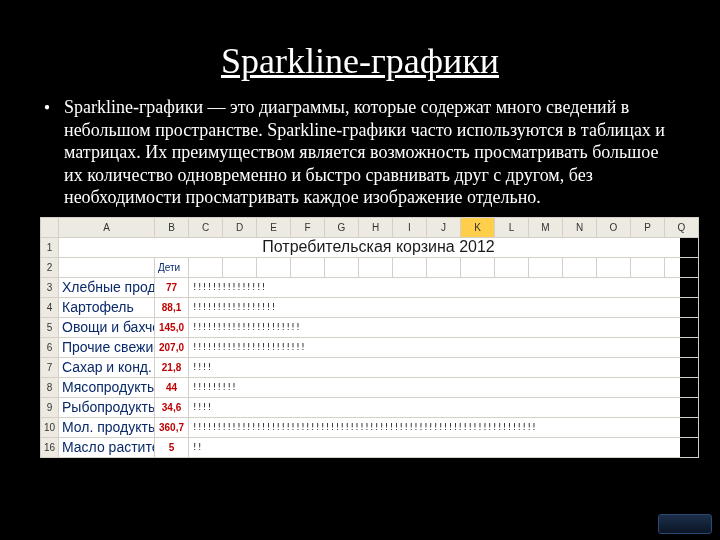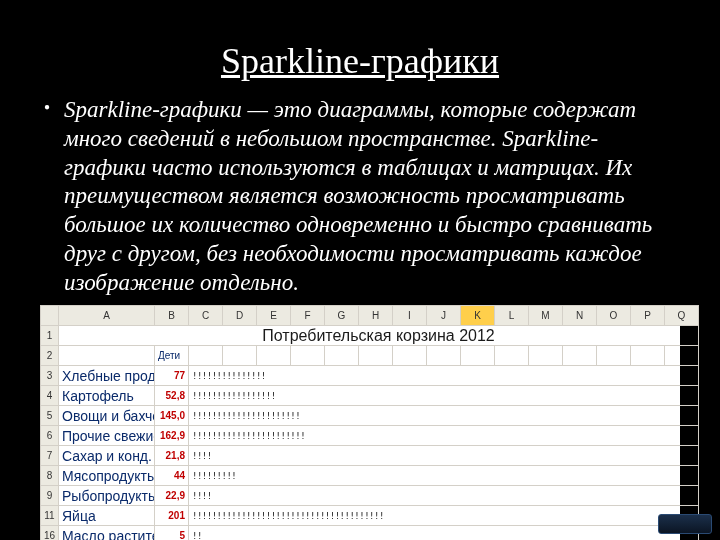--- a/index.html
+++ b/index.html
@@ -30,9 +30,8 @@
     padding-left: 4px;
   }
   .para {
-    font-size: 23px;
+    font-size: 18px;
     line-height: 1.25;
-    font-style: italic;
   }
   .sheet-wrap {
     margin-top: 8px;

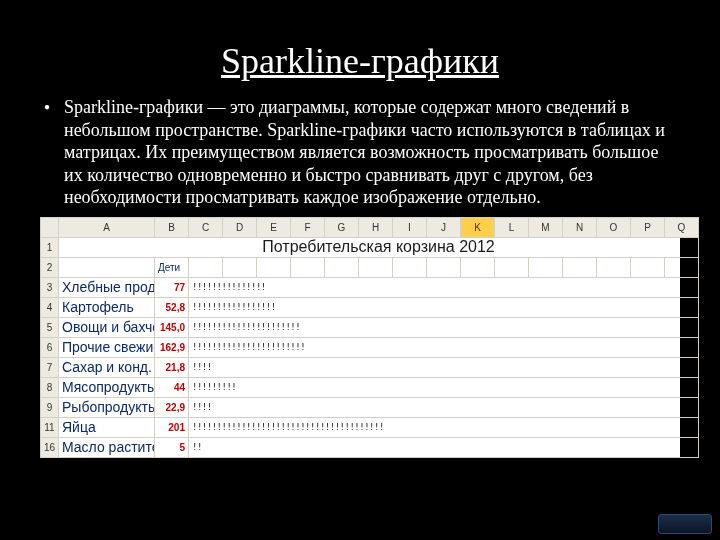--- a/index.html
+++ b/index.html
@@ -74,7 +74,7 @@
   td.colB {
     color: #c00000;
     font-weight: bold;
-    text-align: right;
+    text-align: center;
     font-size: 10px;
   }
   th.sel { background: #ffcf4b !important; }

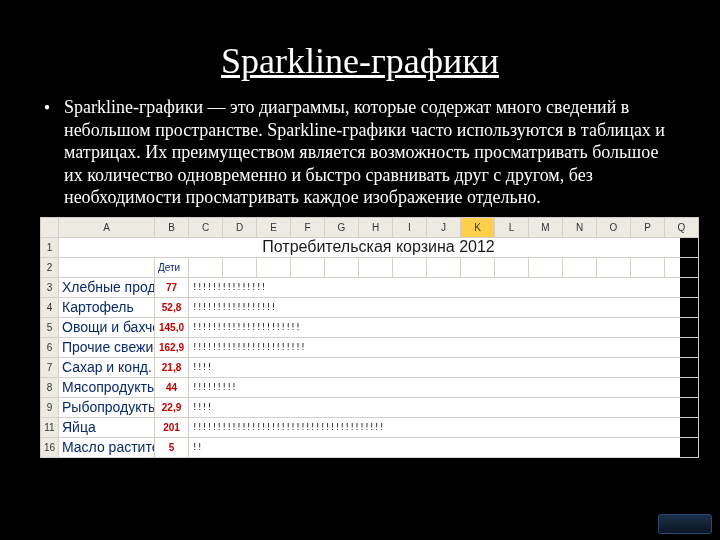--- a/index.html
+++ b/index.html
@@ -190,7 +190,7 @@
           <tr>
             <th class="rowhdr">4</th>
             <td class="colA">Картофель</td>
-            <td class="colB">52,8</td>
+            <td class="colB">88,1</td>
             <td colspan="15" class="spark">!!!!!!!!!!!!!!!!!</td>
           </tr>
           <tr>

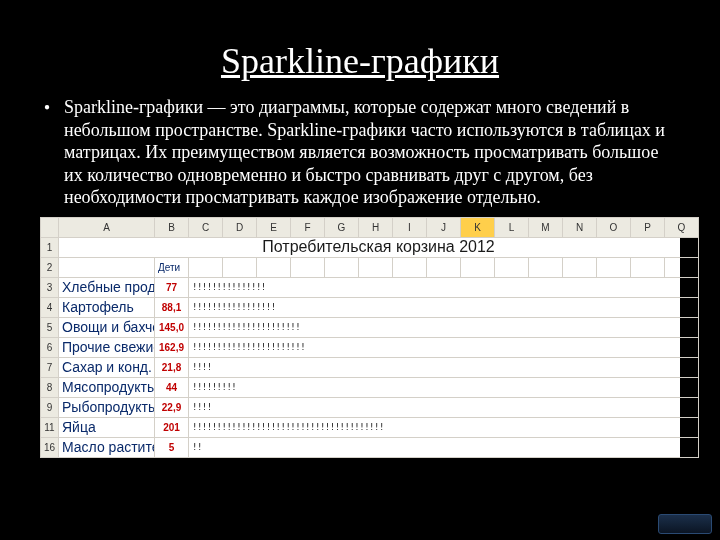--- a/index.html
+++ b/index.html
@@ -202,7 +202,7 @@
           <tr>
             <th class="rowhdr">6</th>
             <td class="colA">Прочие свежие</td>
-            <td class="colB">162,9</td>
+            <td class="colB">207,0</td>
             <td colspan="15" class="spark">!!!!!!!!!!!!!!!!!!!!!!!</td>
           </tr>
           <tr>

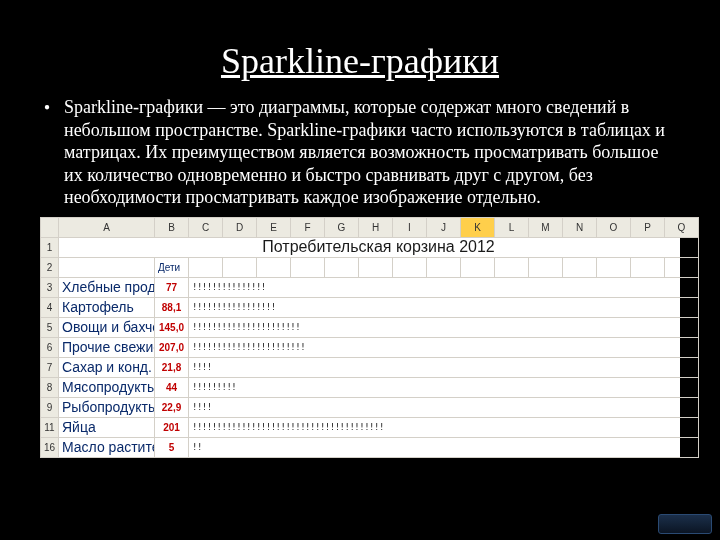--- a/index.html
+++ b/index.html
@@ -220,7 +220,7 @@
           <tr>
             <th class="rowhdr">9</th>
             <td class="colA">Рыбопродукты</td>
-            <td class="colB">22,9</td>
+            <td class="colB">34,6</td>
             <td colspan="15" class="spark">!!!!</td>
           </tr>
           <tr>

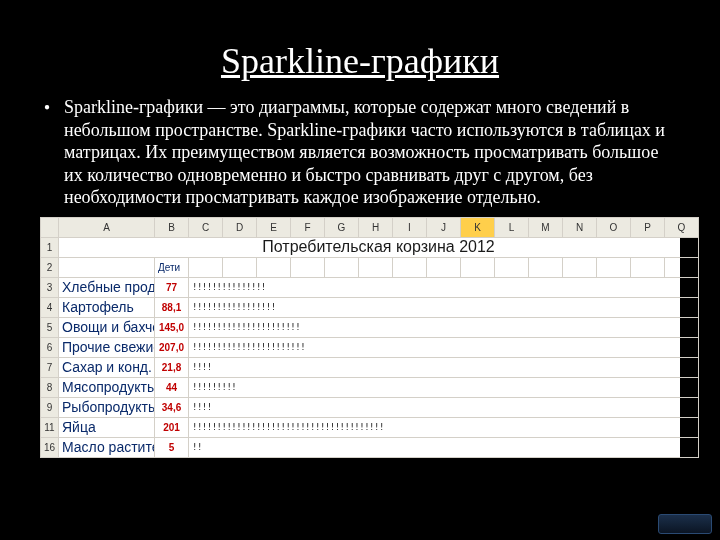--- a/index.html
+++ b/index.html
@@ -224,6 +224,12 @@
             <td colspan="15" class="spark">!!!!</td>
           </tr>
           <tr>
+            <th class="rowhdr">10</th>
+            <td class="colA">Мол. продукты</td>
+            <td class="colB">360,7</td>
+            <td colspan="15" class="spark">!!!!!!!!!!!!!!!!!!!!!!!!!!!!!!!!!!!!!!!!!!!!!!!!!!!!!!!!!!!!!!!!!!!!!!</td>
+          </tr>
+          <tr>
             <th class="rowhdr">11</th>
             <td class="colA">Яйца</td>
             <td class="colB">201</td>

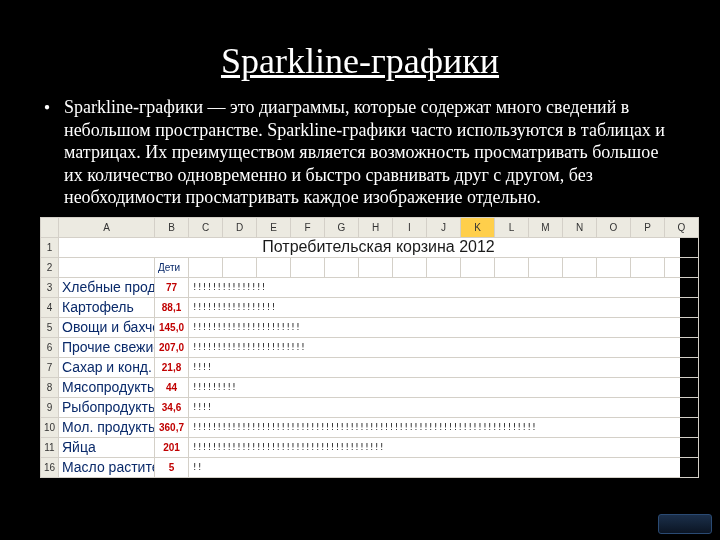--- a/index.html
+++ b/index.html
@@ -230,12 +230,6 @@
             <td colspan="15" class="spark">!!!!!!!!!!!!!!!!!!!!!!!!!!!!!!!!!!!!!!!!!!!!!!!!!!!!!!!!!!!!!!!!!!!!!!</td>
           </tr>
           <tr>
-            <th class="rowhdr">11</th>
-            <td class="colA">Яйца</td>
-            <td class="colB">201</td>
-            <td colspan="15" class="spark">!!!!!!!!!!!!!!!!!!!!!!!!!!!!!!!!!!!!!!!</td>
-          </tr>
-          <tr>
             <th class="rowhdr">16</th>
             <td class="colA">Масло растительное</td>
             <td class="colB">5</td>

